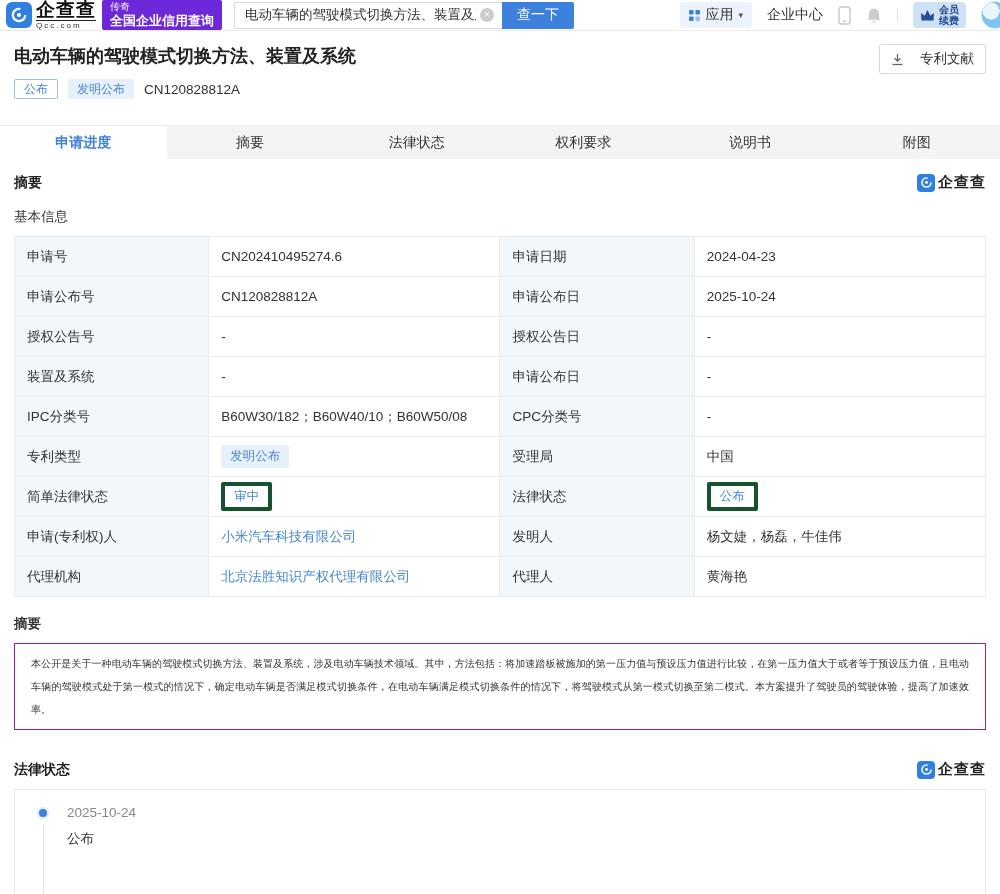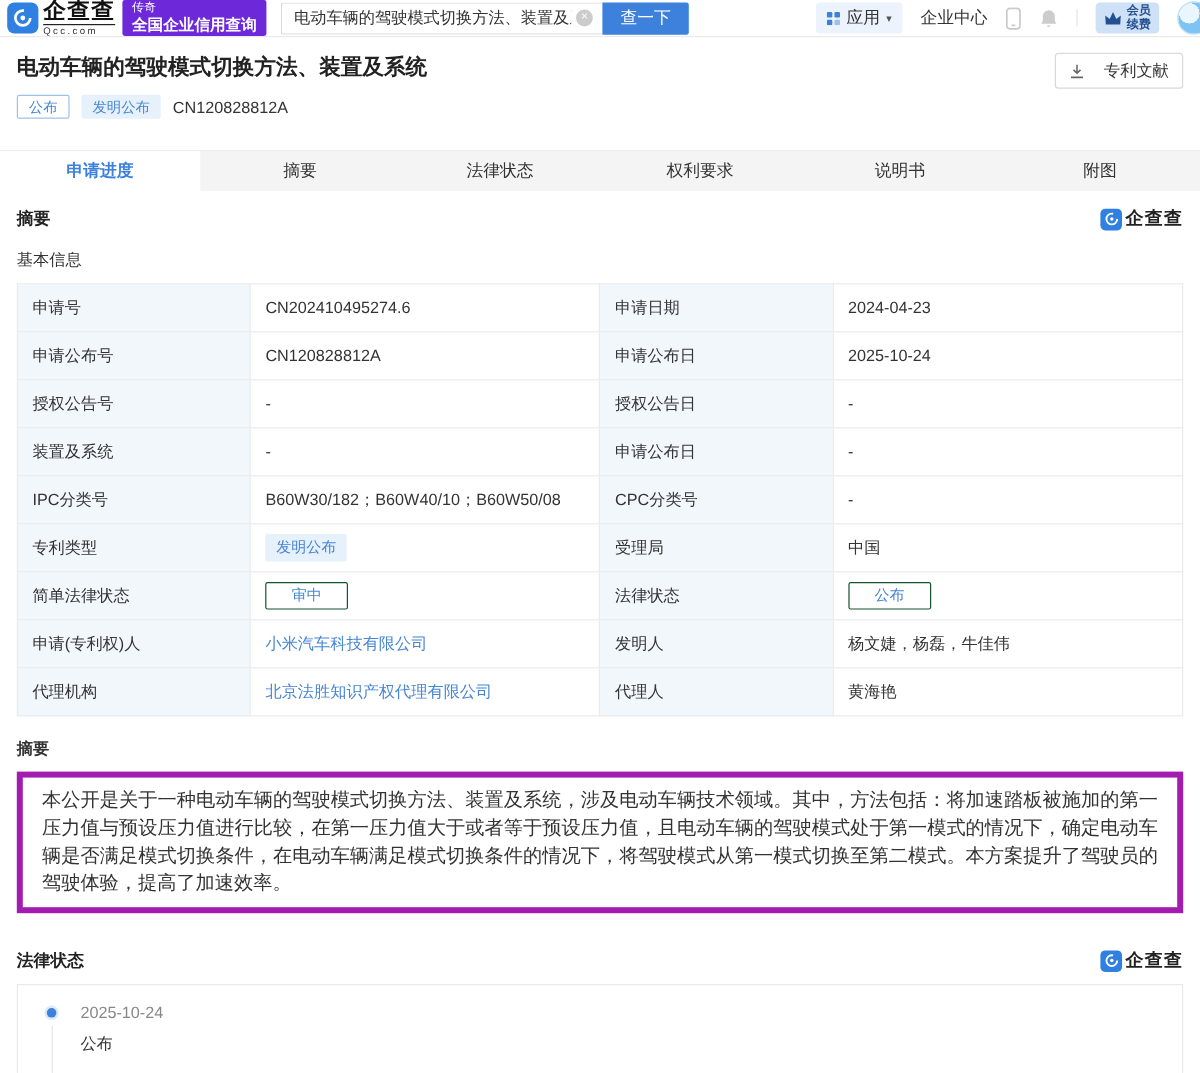--- a/index.html
+++ b/index.html
@@ -74,8 +74,8 @@
   .info-table td { border:1px solid #ebebeb; height:40px; padding:0 12px; font-size:13.5px; color:#333; }
   .info-table td.lbl { background:#f2f7fc; }
   a.cell-link { color:#4786d4; text-decoration:none; cursor:pointer; }
-  .tag-outline { display:inline-block; font-size:12.5px; color:#4786d4; border:1px solid #14532d;
-    border-radius:2px; padding:2px 21px; background:#fff; }
+  .tag-outline { display:inline-block; font-size:12.5px; color:#4786d4; border:4px solid #14532d;
+    border-radius:2px; padding:2px 9px; background:#fff; }
   .tag-fill { display:inline-block; font-size:12.5px; color:#4786d4; background:#e7f1fb;
     border-radius:2px; padding:3px 9px; }
 

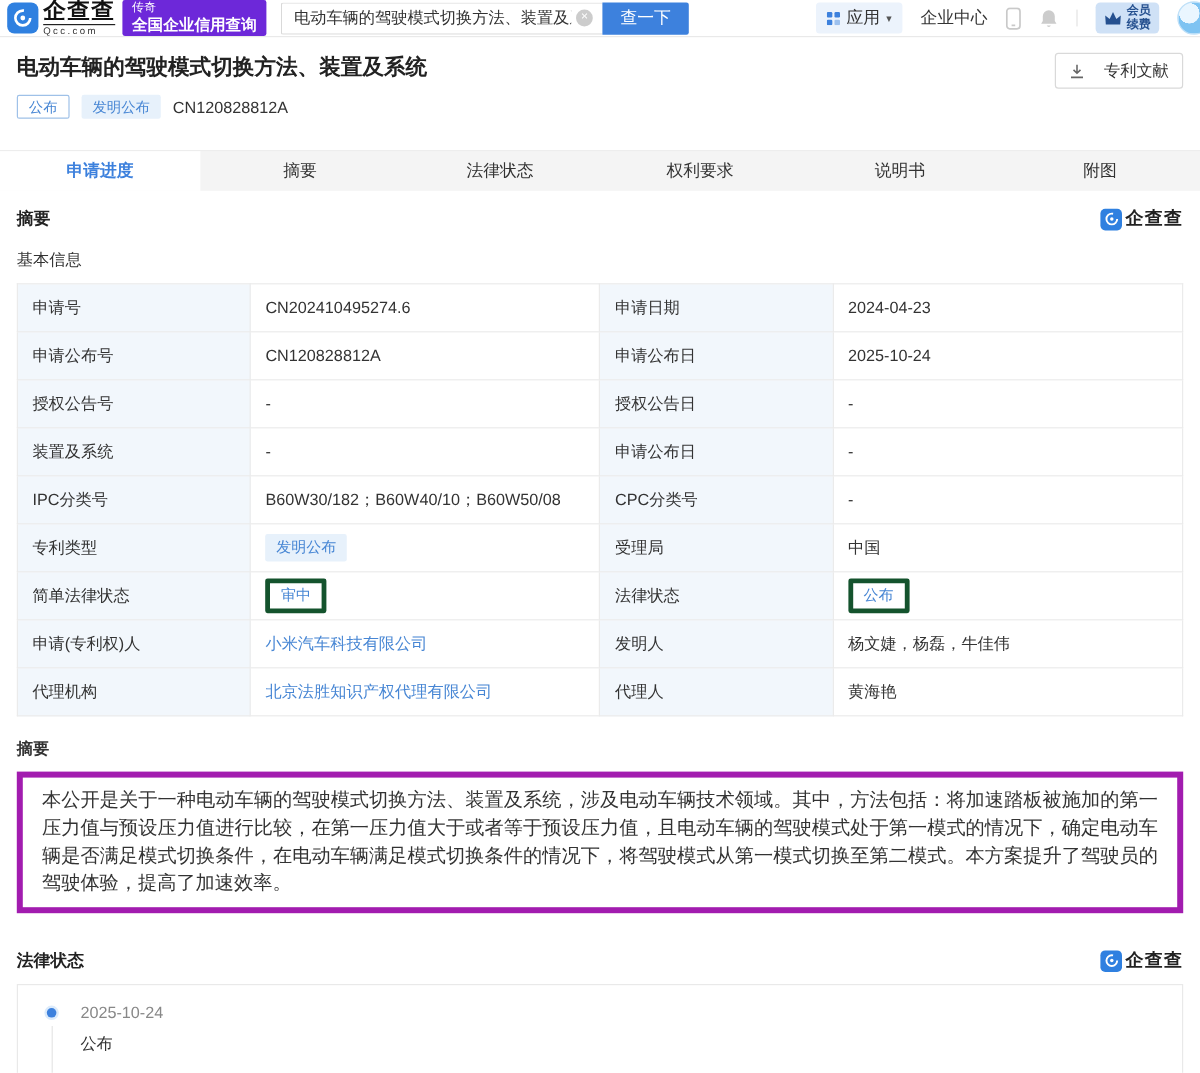--- a/index.html
+++ b/index.html
@@ -80,8 +80,8 @@
     border-radius:2px; padding:3px 9px; }
 
   
-  .abstract-box { margin:0 14px; border:5px solid #a21caf; padding:8px 16px;
-    font-size:16px; line-height:23px; color:#333; text-align:justify; }
+  .abstract-box { margin:0 14px; border:1px solid #a21caf; padding:8px 16px;
+    font-size:10px; line-height:23px; color:#333; text-align:justify; }
 
   
   .legal-head { margin-top:30px; }

